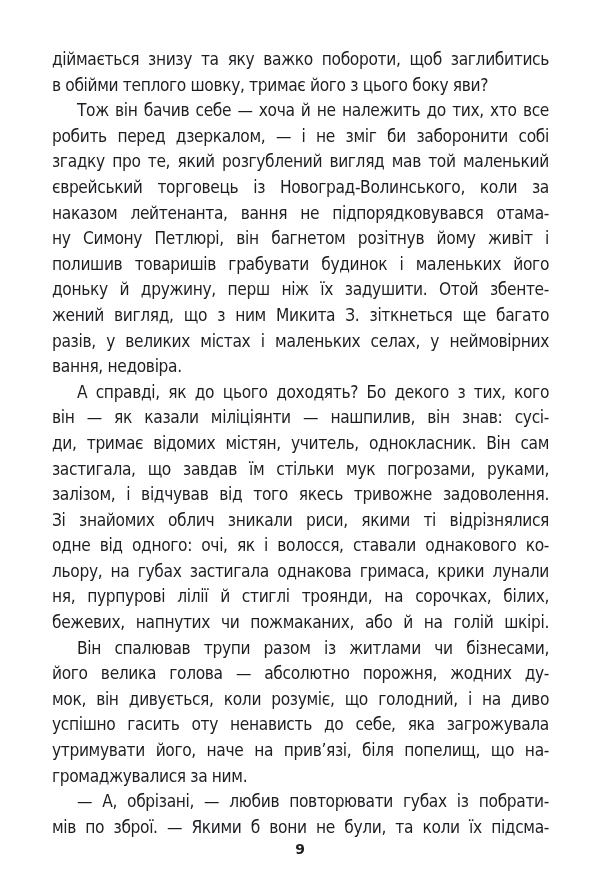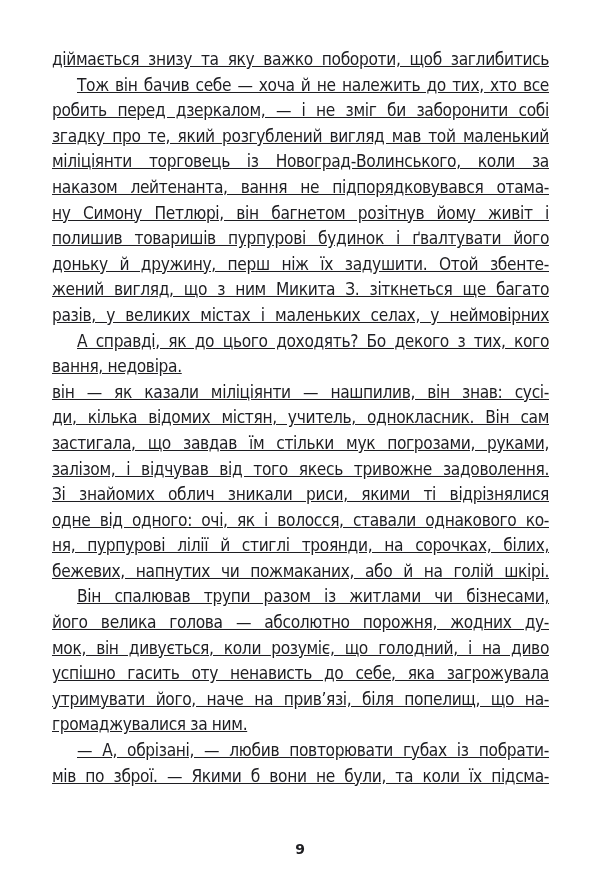--- a/index.html
+++ b/index.html
@@ -11,7 +11,7 @@
     font-size: 17.2px; line-height: 25.6px; color: #1e1e22;
     letter-spacing: -0.35px;
   }
-  .line { display: block; white-space: nowrap; text-align: justify; text-align-last: justify; height: 25.6px; text-decoration: underline; }
+  .line { display: block; white-space: nowrap; text-align: justify; text-align-last: justify; height: 25.6px; }
   .line.last { text-align-last: left; }
   .line.indent { padding-left: 25px; }
   .pagenum {

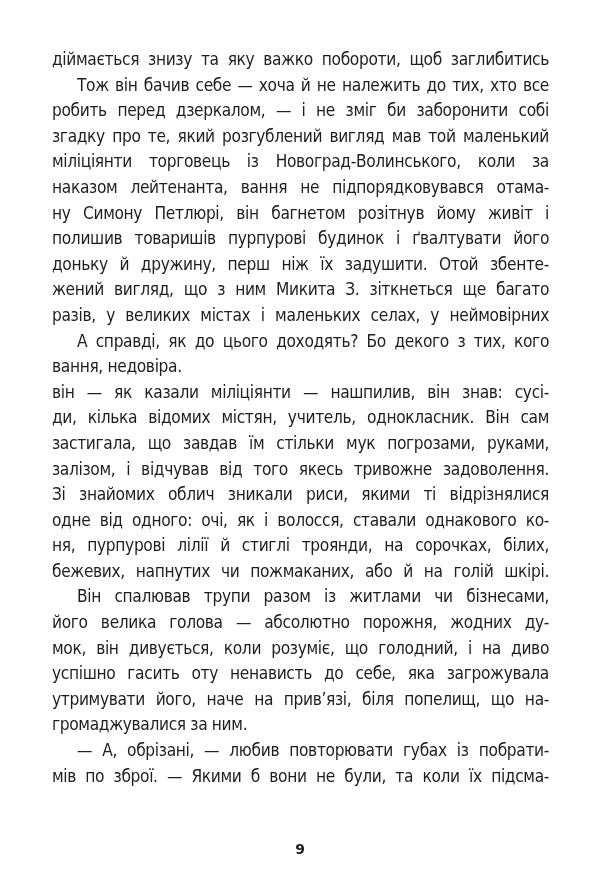--- a/index.html
+++ b/index.html
@@ -24,6 +24,7 @@
 
 <div class="page" id="page">
     <span class="line">діймається знизу та яку важко побороти, щоб заглибитись</span>
+    <span class="line last">в обійми теплого шовку, тримає його з цього боку яви?</span>
     <span class="line indent">Тож він бачив себе — хоча й не належить до тих, хто все</span>
     <span class="line">робить перед дзеркалом, — і не зміг би заборонити собі</span>
     <span class="line">згадку про те, який розгублений вигляд мав той маленький</span>

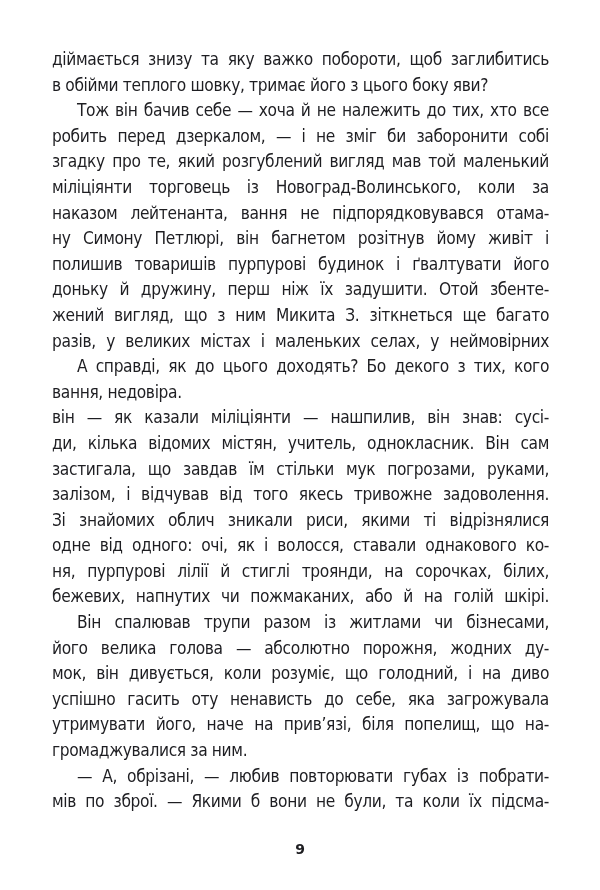--- a/index.html
+++ b/index.html
@@ -28,7 +28,7 @@
     <span class="line indent">Тож він бачив себе — хоча й не належить до тих, хто все</span>
     <span class="line">робить перед дзеркалом, — і не зміг би заборонити собі</span>
     <span class="line">згадку про те, який розгублений вигляд мав той маленький</span>
-    <span class="line">міліціянти торговець із Новоград-Волинського, коли за</span>
+    <span class="line">єврейський торговець із Новоград-Волинського, коли за</span>
     <span class="line">наказом лейтенанта, вання не підпорядковувався отама-</span>
     <span class="line">ну Симону Петлюрі, він багнетом розітнув йому живіт і</span>
     <span class="line">полишив товаришів пурпурові будинок і ґвалтувати його</span>

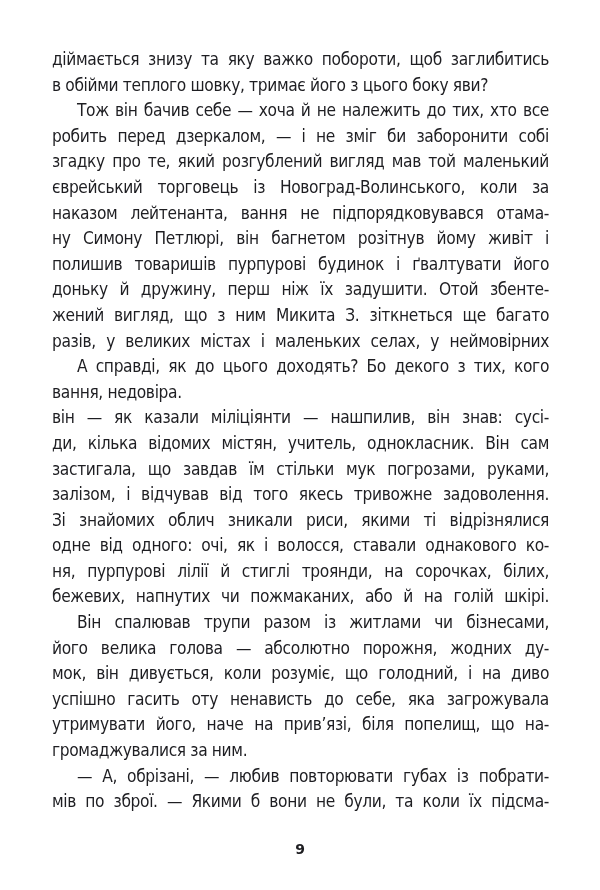--- a/index.html
+++ b/index.html
@@ -31,7 +31,7 @@
     <span class="line">єврейський торговець із Новоград-Волинського, коли за</span>
     <span class="line">наказом лейтенанта, вання не підпорядковувався отама-</span>
     <span class="line">ну Симону Петлюрі, він багнетом розітнув йому живіт і</span>
-    <span class="line">полишив товаришів пурпурові будинок і ґвалтувати його</span>
+    <span class="line">полишив товаришів грабувати будинок і маленьких його</span>
     <span class="line">доньку й дружину, перш ніж їх задушити. Отой збенте-</span>
     <span class="line">жений вигляд, що з ним Микита З. зіткнеться ще багато</span>
     <span class="line">разів, у великих містах і маленьких селах, у неймовірних</span>

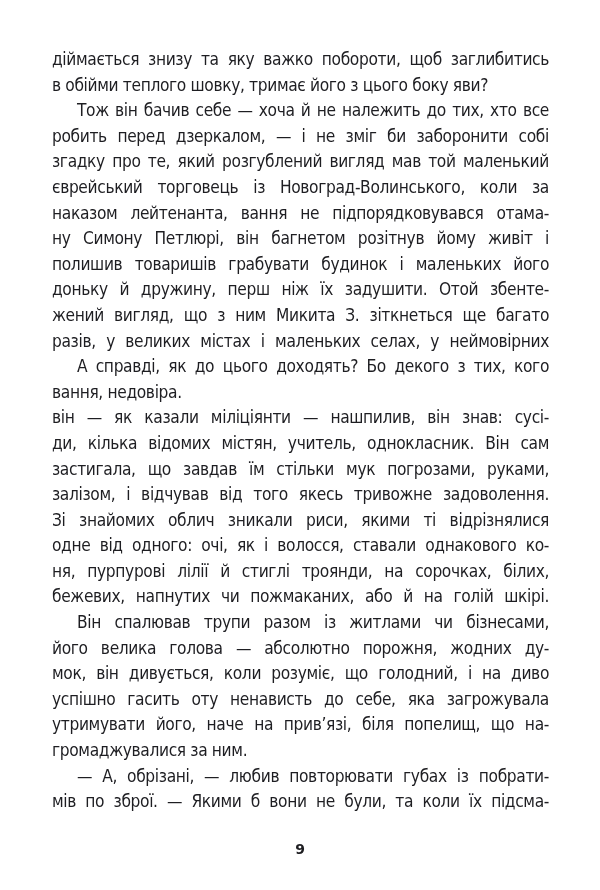--- a/index.html
+++ b/index.html
@@ -35,8 +35,8 @@
     <span class="line">доньку й дружину, перш ніж їх задушити. Отой збенте-</span>
     <span class="line">жений вигляд, що з ним Микита З. зіткнеться ще багато</span>
     <span class="line">разів, у великих містах і маленьких селах, у неймовірних</span>
+    <span class="line last">вання, недовіра.</span>
     <span class="line indent">А справді, як до цього доходять? Бо декого з тих, кого</span>
-    <span class="line last">вання, недовіра.</span>
     <span class="line">він — як казали міліціянти — нашпилив, він знав: сусі-</span>
     <span class="line">ди, кілька відомих містян, учитель, однокласник. Він сам</span>
     <span class="line">застигала, що завдав їм стільки мук погрозами, руками,</span>

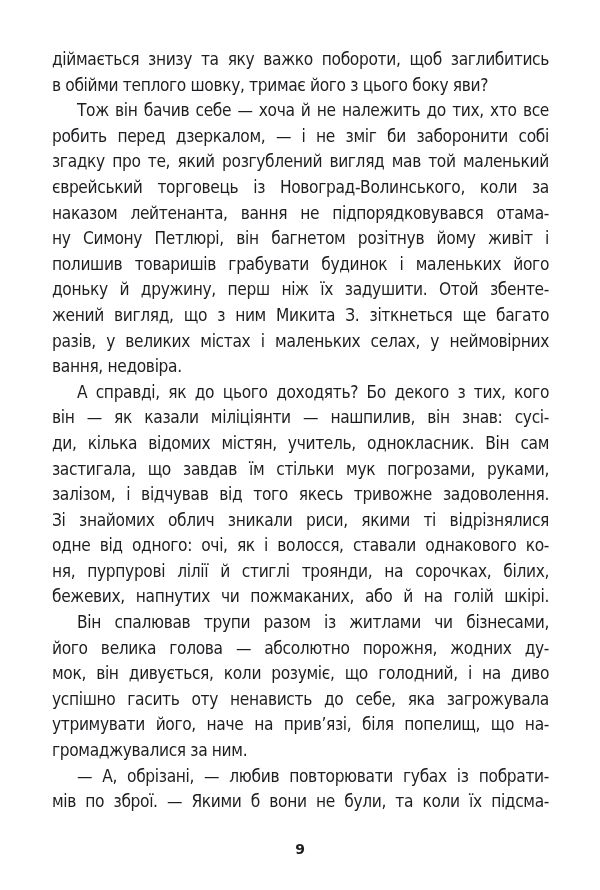--- a/index.html
+++ b/index.html
@@ -38,7 +38,7 @@
     <span class="line last">вання, недовіра.</span>
     <span class="line indent">А справді, як до цього доходять? Бо декого з тих, кого</span>
     <span class="line">він — як казали міліціянти — нашпилив, він знав: сусі-</span>
-    <span class="line">ди, кілька відомих містян, учитель, однокласник. Він сам</span>
+    <span class="line">ди, тримає відомих містян, учитель, однокласник. Він сам</span>
     <span class="line">застигала, що завдав їм стільки мук погрозами, руками,</span>
     <span class="line">залізом, і відчував від того якесь тривожне задоволення.</span>
     <span class="line">Зі знайомих облич зникали риси, якими ті відрізнялися</span>

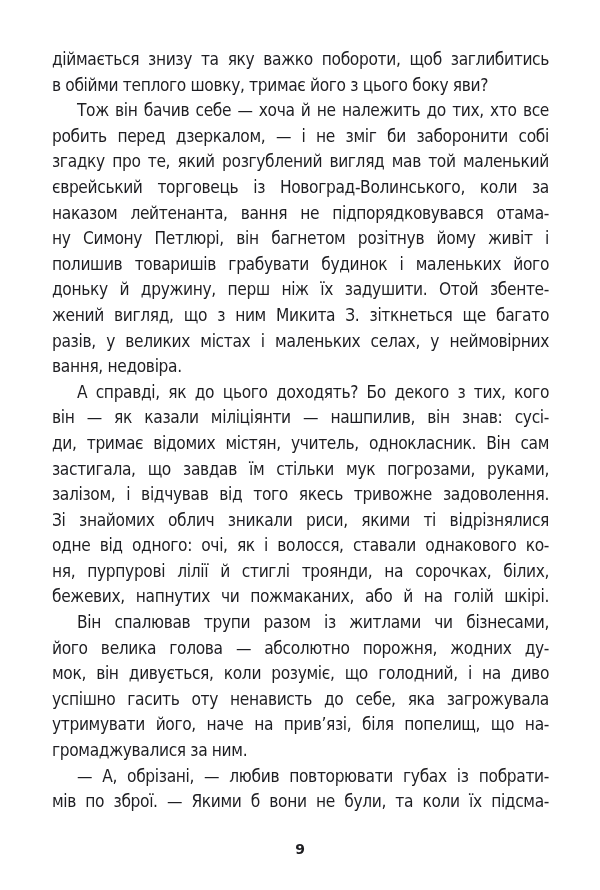--- a/index.html
+++ b/index.html
@@ -43,6 +43,7 @@
     <span class="line">залізом, і відчував від того якесь тривожне задоволення.</span>
     <span class="line">Зі знайомих облич зникали риси, якими ті відрізнялися</span>
     <span class="line">одне від одного: очі, як і волосся, ставали однакового ко-</span>
+    <span class="line">льору, на губах застигала однакова гримаса, крики лунали</span>
     <span class="line">ня, пурпурові лілії й стиглі троянди, на сорочках, білих,</span>
     <span class="line">бежевих, напнутих чи пожмаканих, або й на голій шкірі.</span>
     <span class="line indent">Він спалював трупи разом із житлами чи бізнесами,</span>

